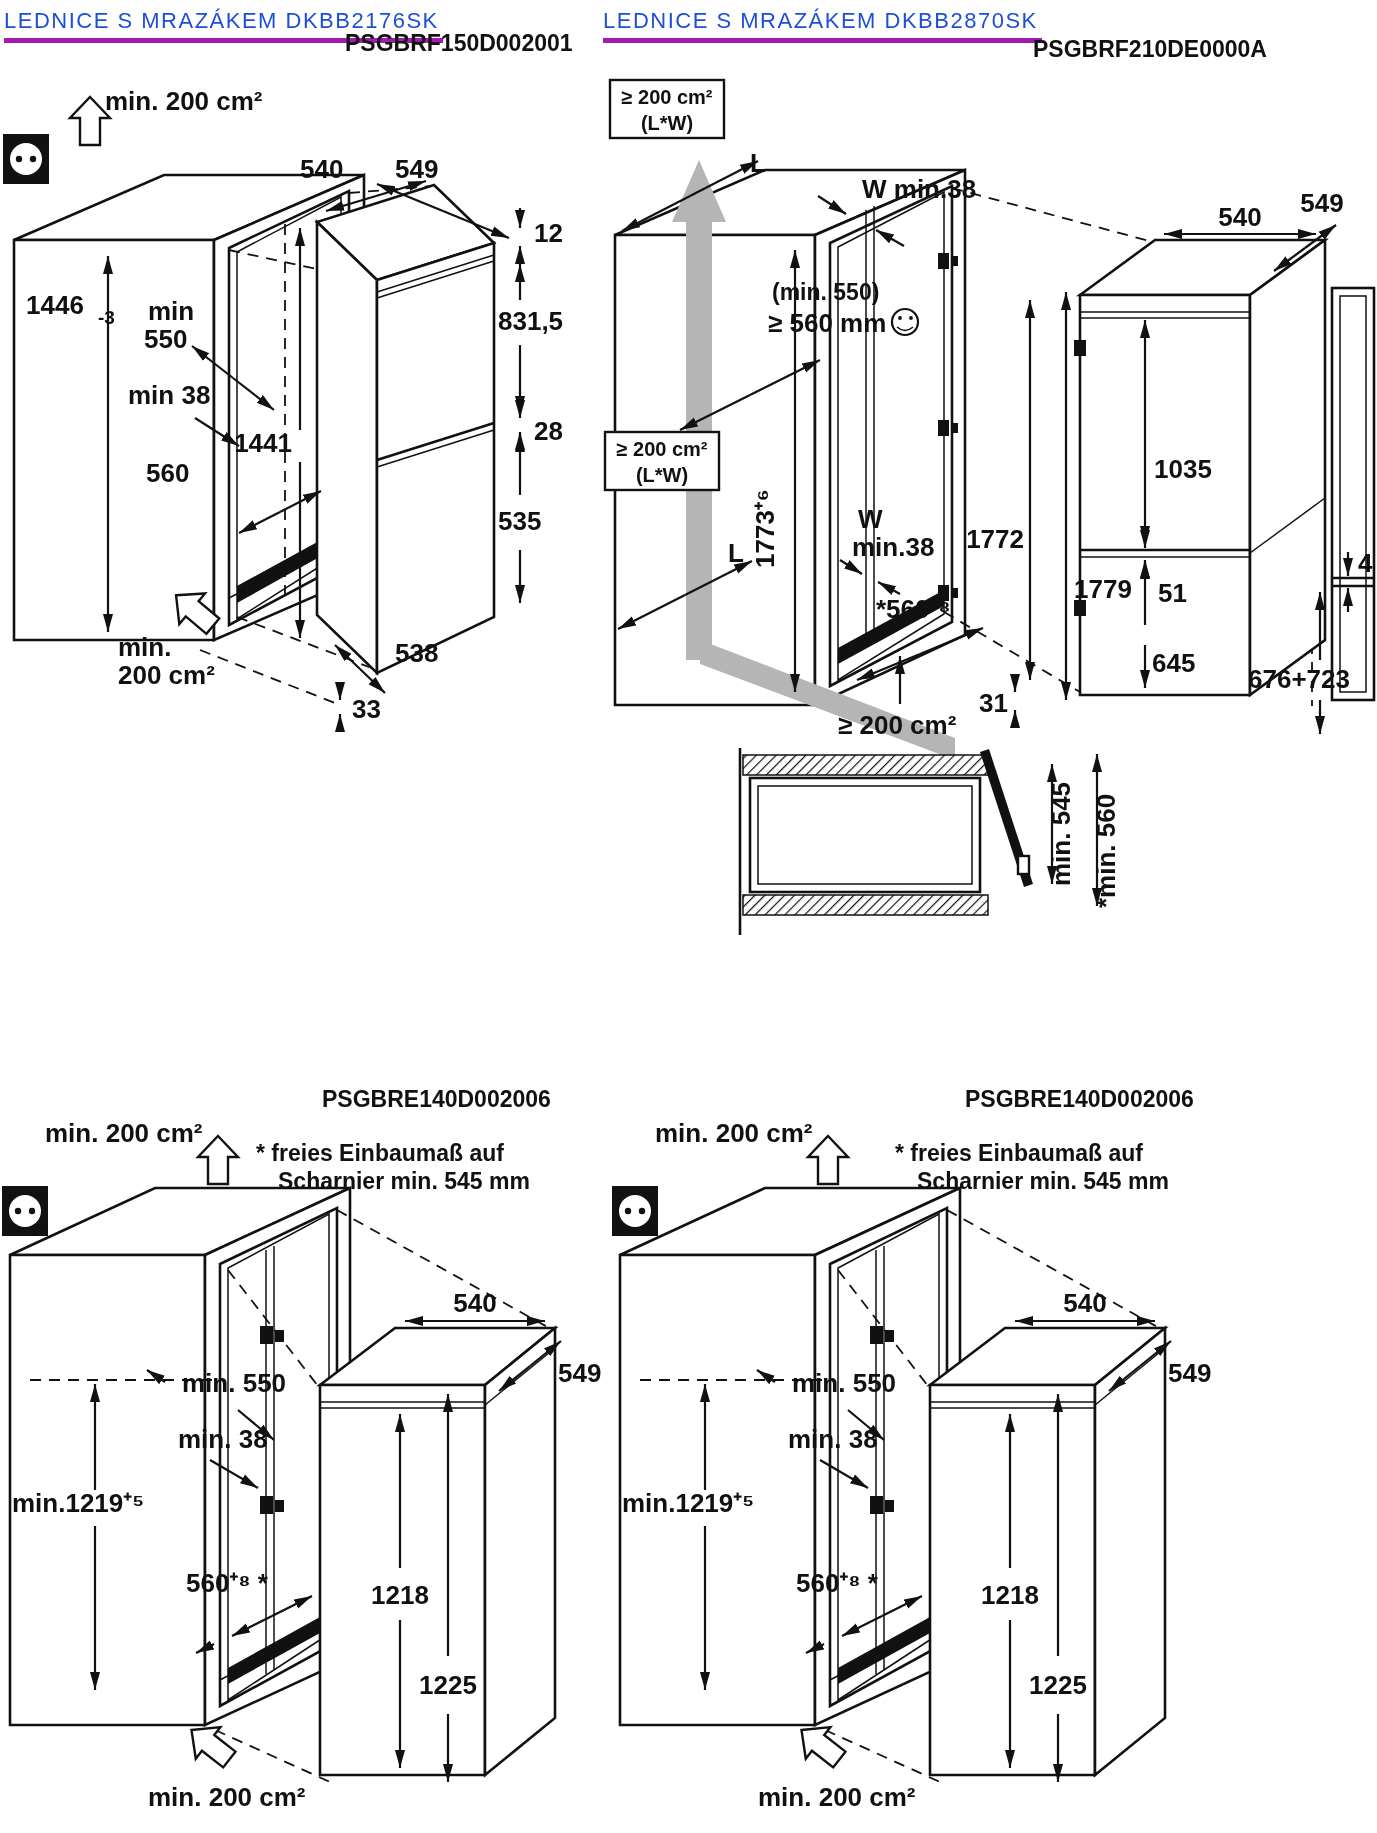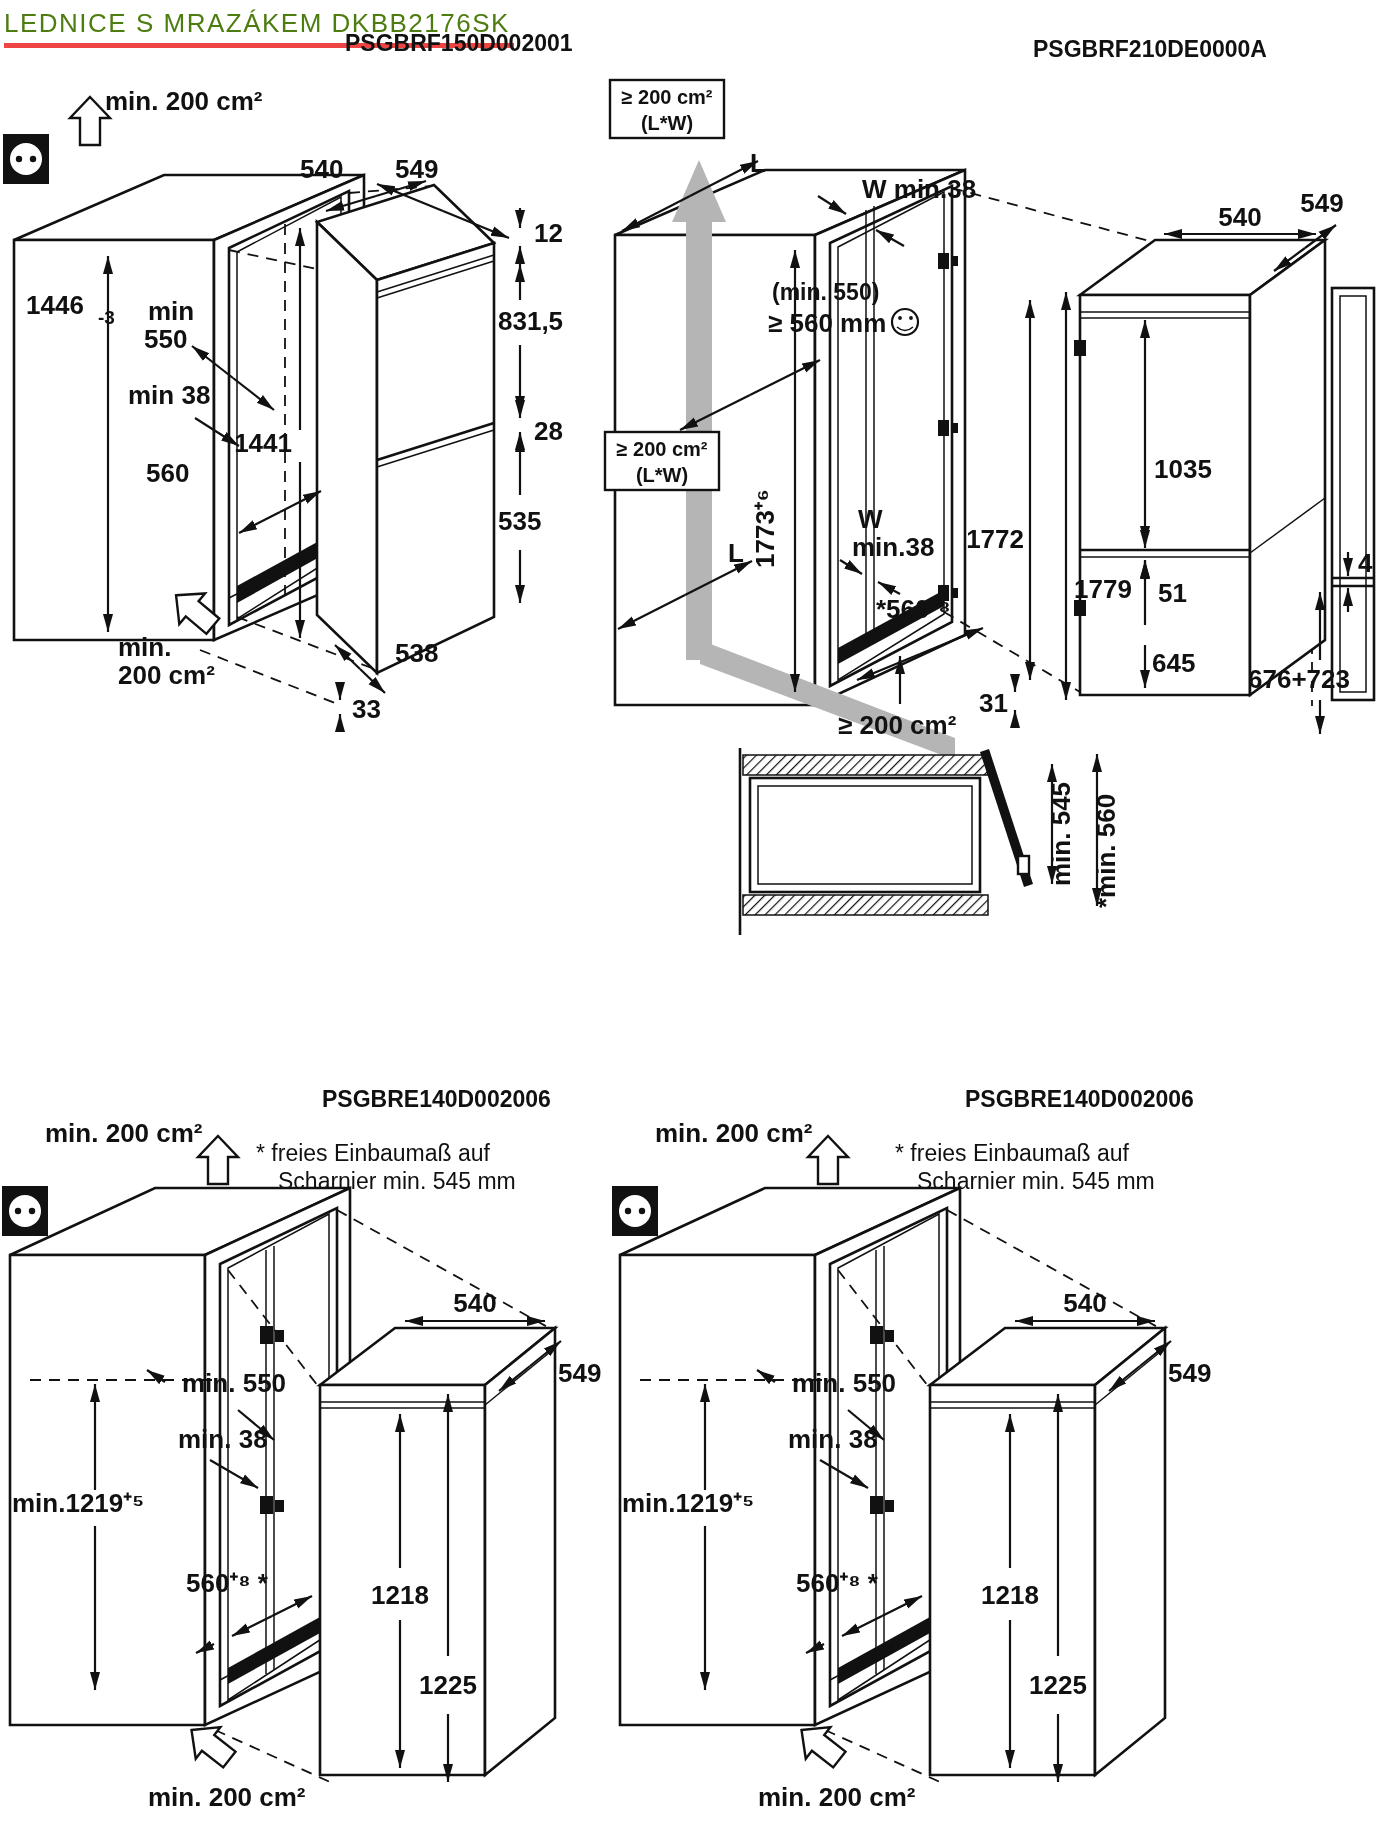--- a/index.html
+++ b/index.html
@@ -6,8 +6,8 @@
   .page { position:relative; width:1377px; height:1833px; background:#ffffff;
           font-family:"Liberation Sans", sans-serif; color:#111; overflow:hidden; }
   .panel { position:absolute; }
-  .title { position:absolute; font-size:26px; font-weight:400; letter-spacing:1.5px;
-           color:#4d7c0f; white-space:nowrap; border-bottom:5px solid #ef4444; padding:0 4px 4px 0; }
+  .title { position:absolute; font-size:22px; font-weight:400; letter-spacing:1.5px;
+           color:#1d4ed8; white-space:nowrap; border-bottom:5px solid #a21caf; padding:0 4px 4px 0; }
   .code  { position:absolute; font-size:23px; font-weight:700; white-space:nowrap; }
   .note  { position:absolute; font-size:23px; font-weight:400; white-space:nowrap; }
   svg { position:absolute; }

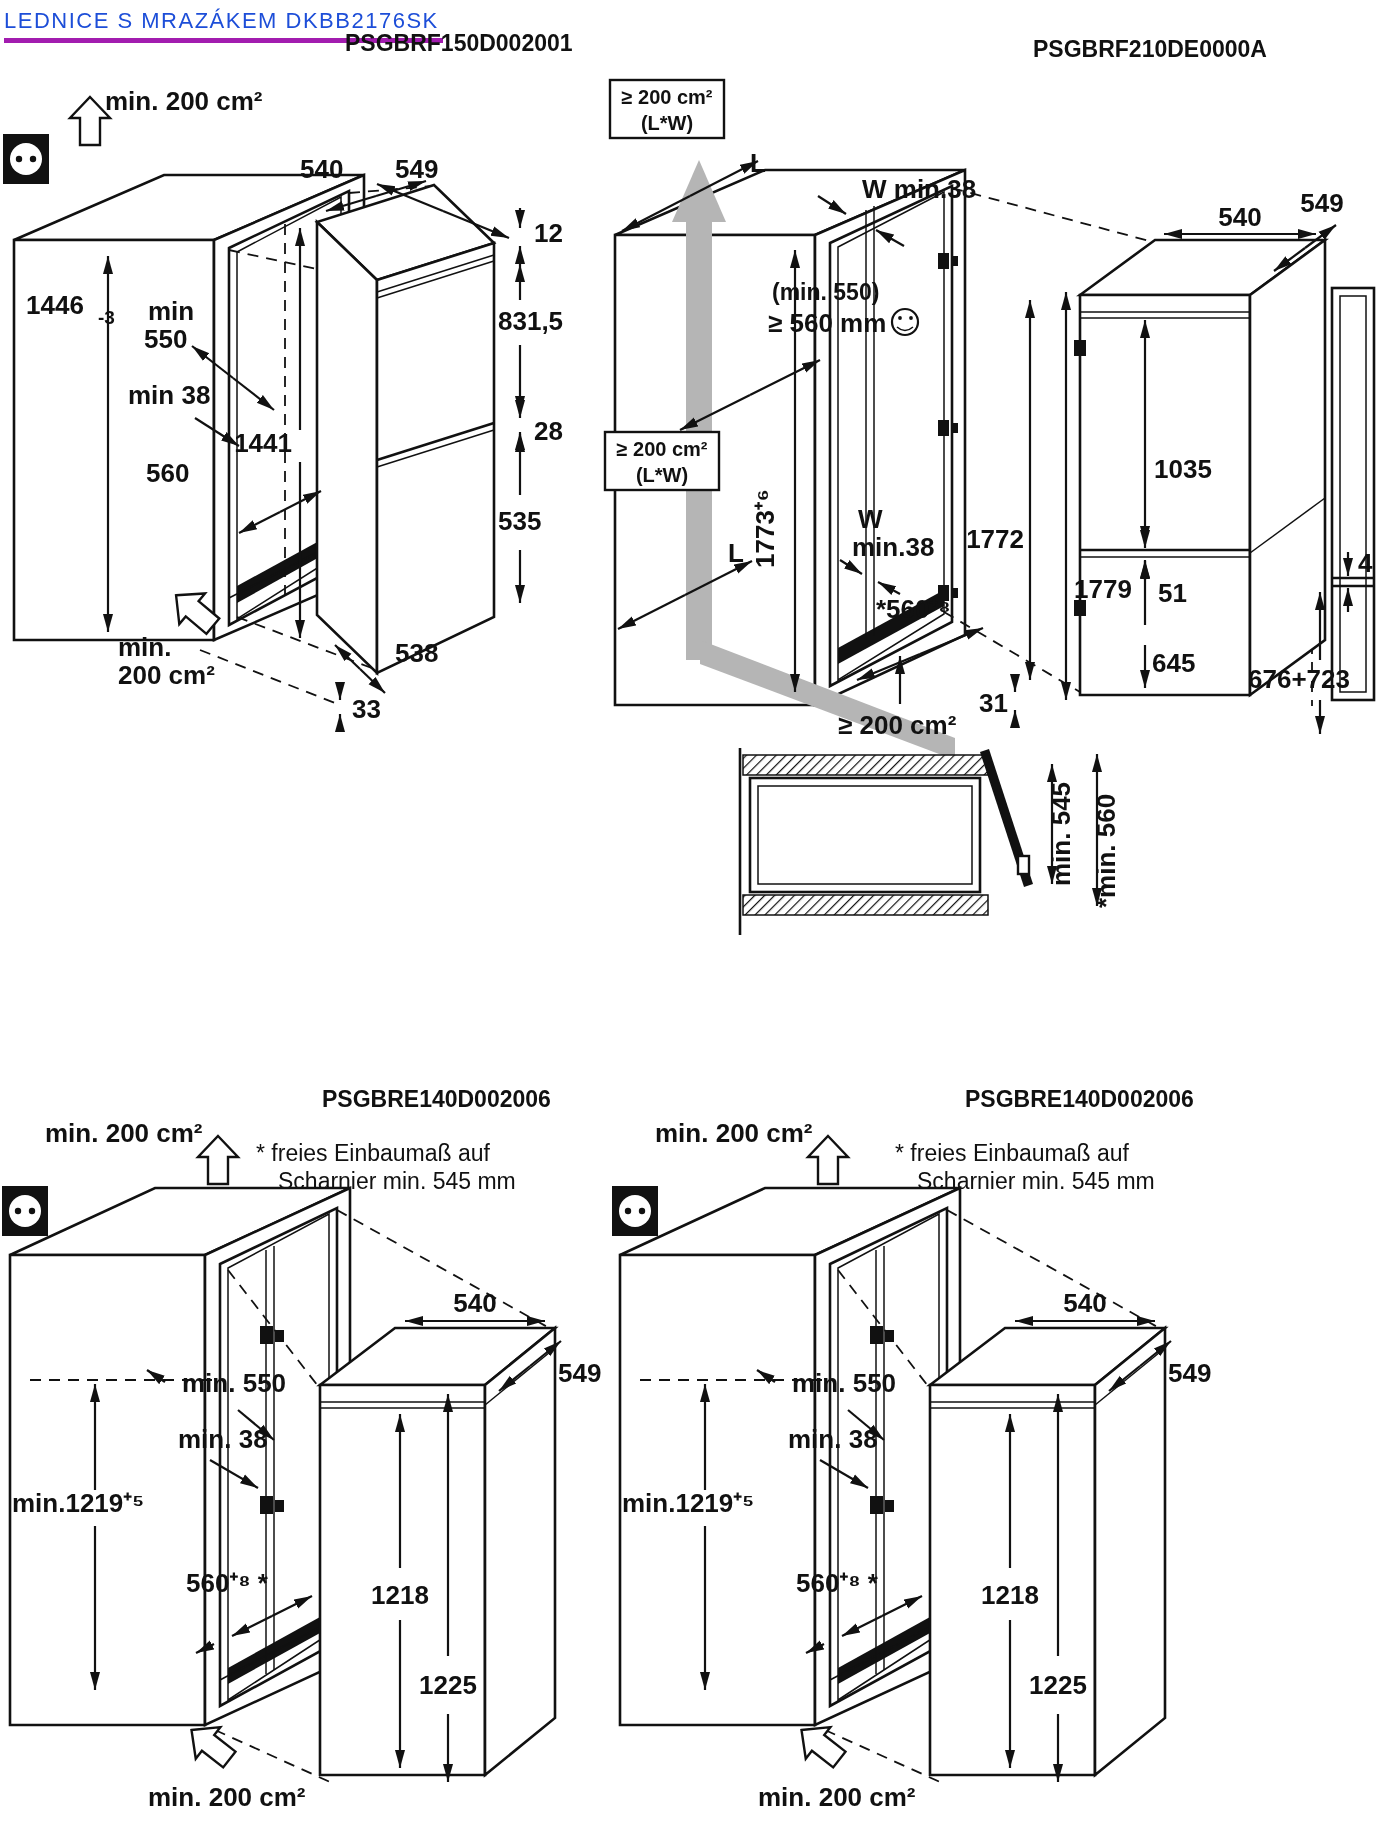--- a/index.html
+++ b/index.html
@@ -174,6 +174,7 @@
 </section>
 
 <section class="panel" style="left:600px;top:0;width:777px;height:945px">
+  <div class="title" style="left:3px;top:8px">LEDNICE S MRAZÁKEM DKBB2870SK</div>
   <div class="code" style="left:433px;top:36px">PSGBRF210DE0000A</div>
   <svg width="777" height="940" viewBox="0 0 777 940">
 

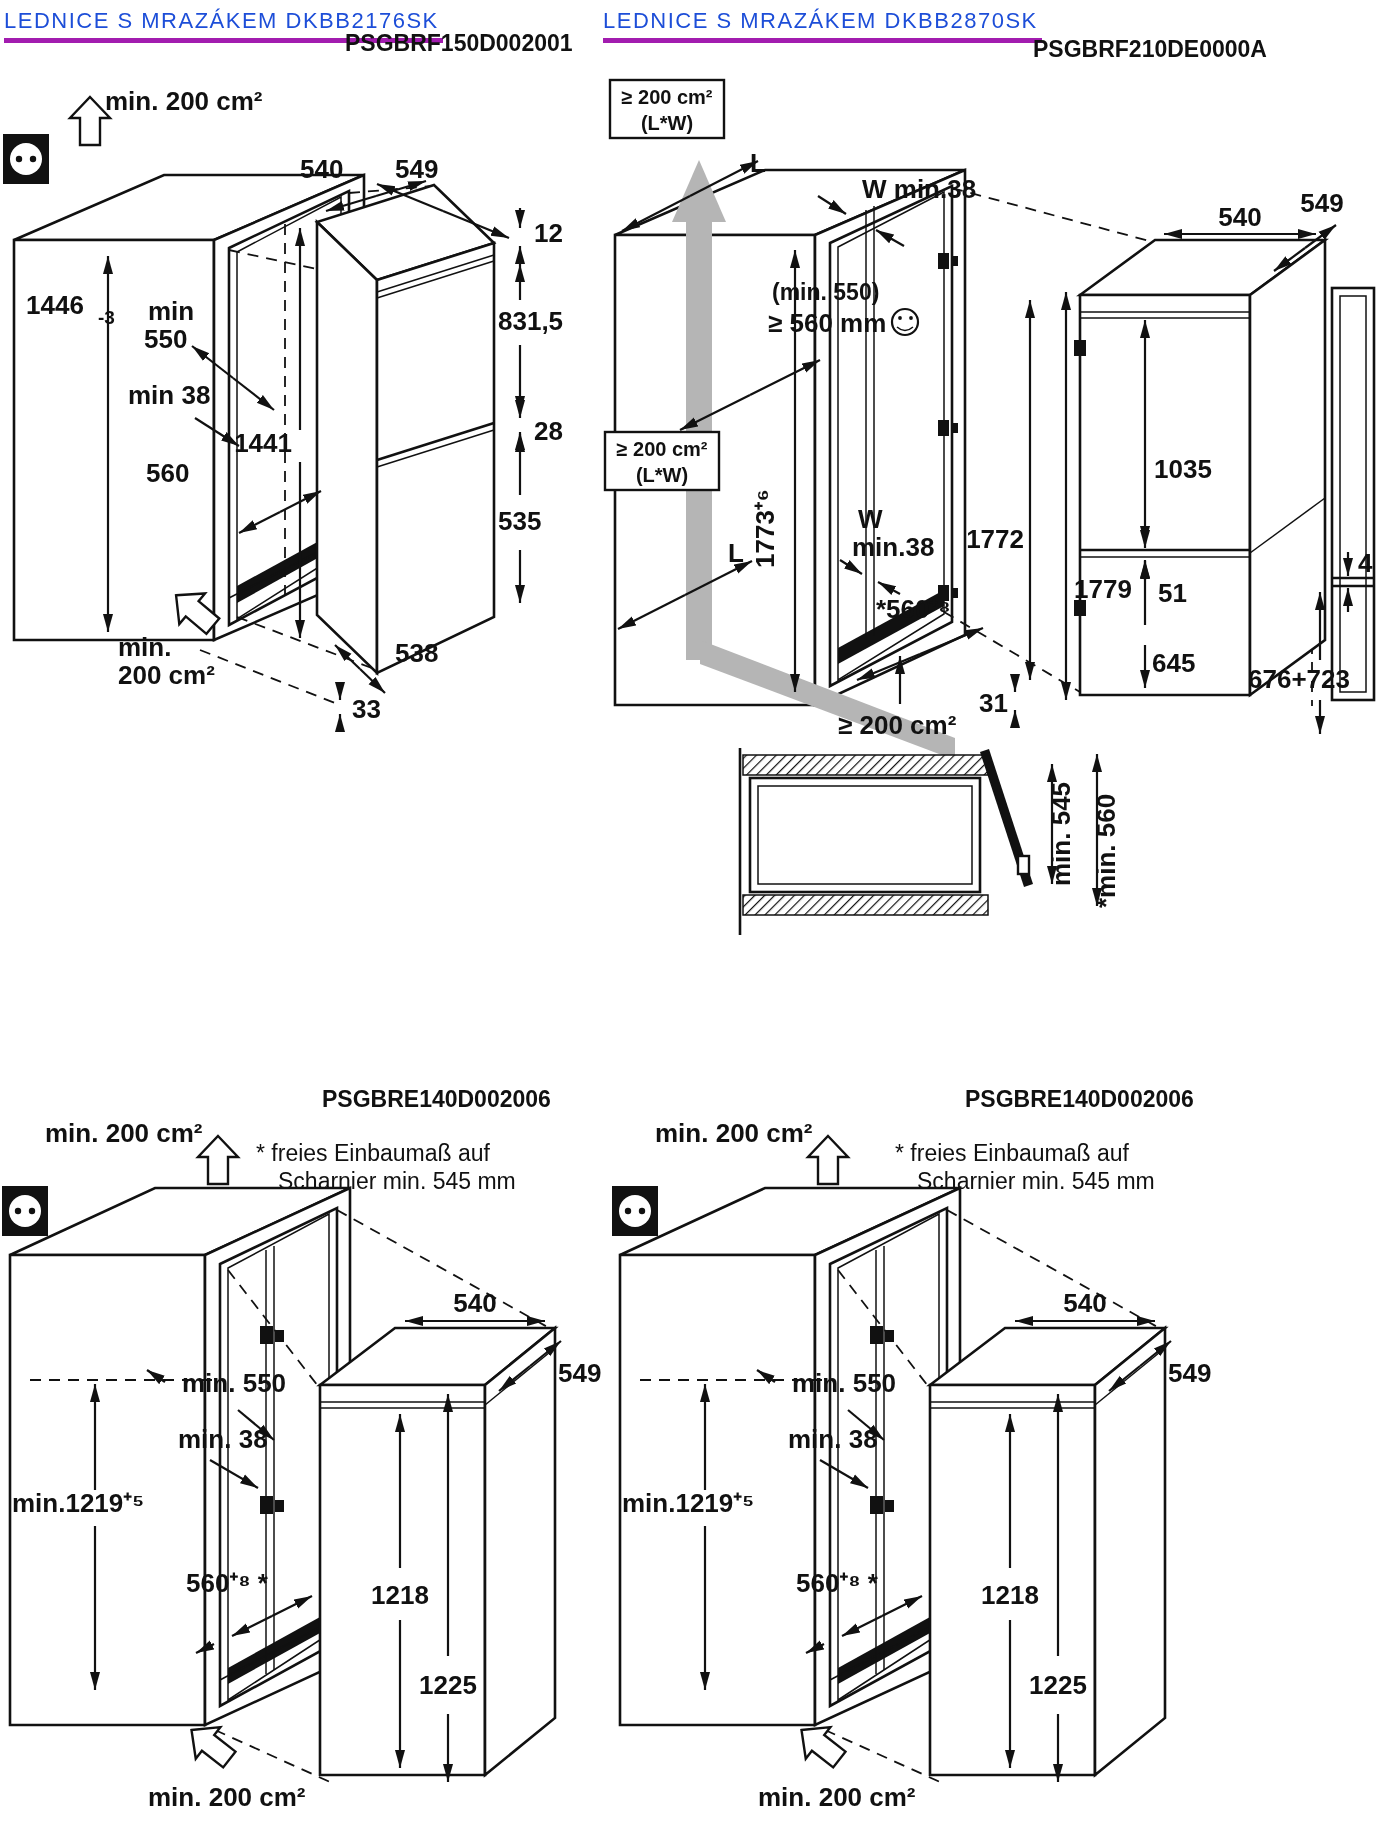--- a/index.html
+++ b/index.html
@@ -9,7 +9,7 @@
   .title { position:absolute; font-size:22px; font-weight:400; letter-spacing:1.5px;
            color:#1d4ed8; white-space:nowrap; border-bottom:5px solid #a21caf; padding:0 4px 4px 0; }
   .code  { position:absolute; font-size:23px; font-weight:700; white-space:nowrap; }
-  .note  { position:absolute; font-size:23px; font-weight:400; white-space:nowrap; }
+  .note  { position:absolute; font-size:23px; font-weight:700; white-space:nowrap; }
   svg { position:absolute; }
   svg text { font-family:"Liberation Sans", sans-serif; font-weight:700; font-size:26px; fill:#111; }
   svg text.md { font-size:23px; }

